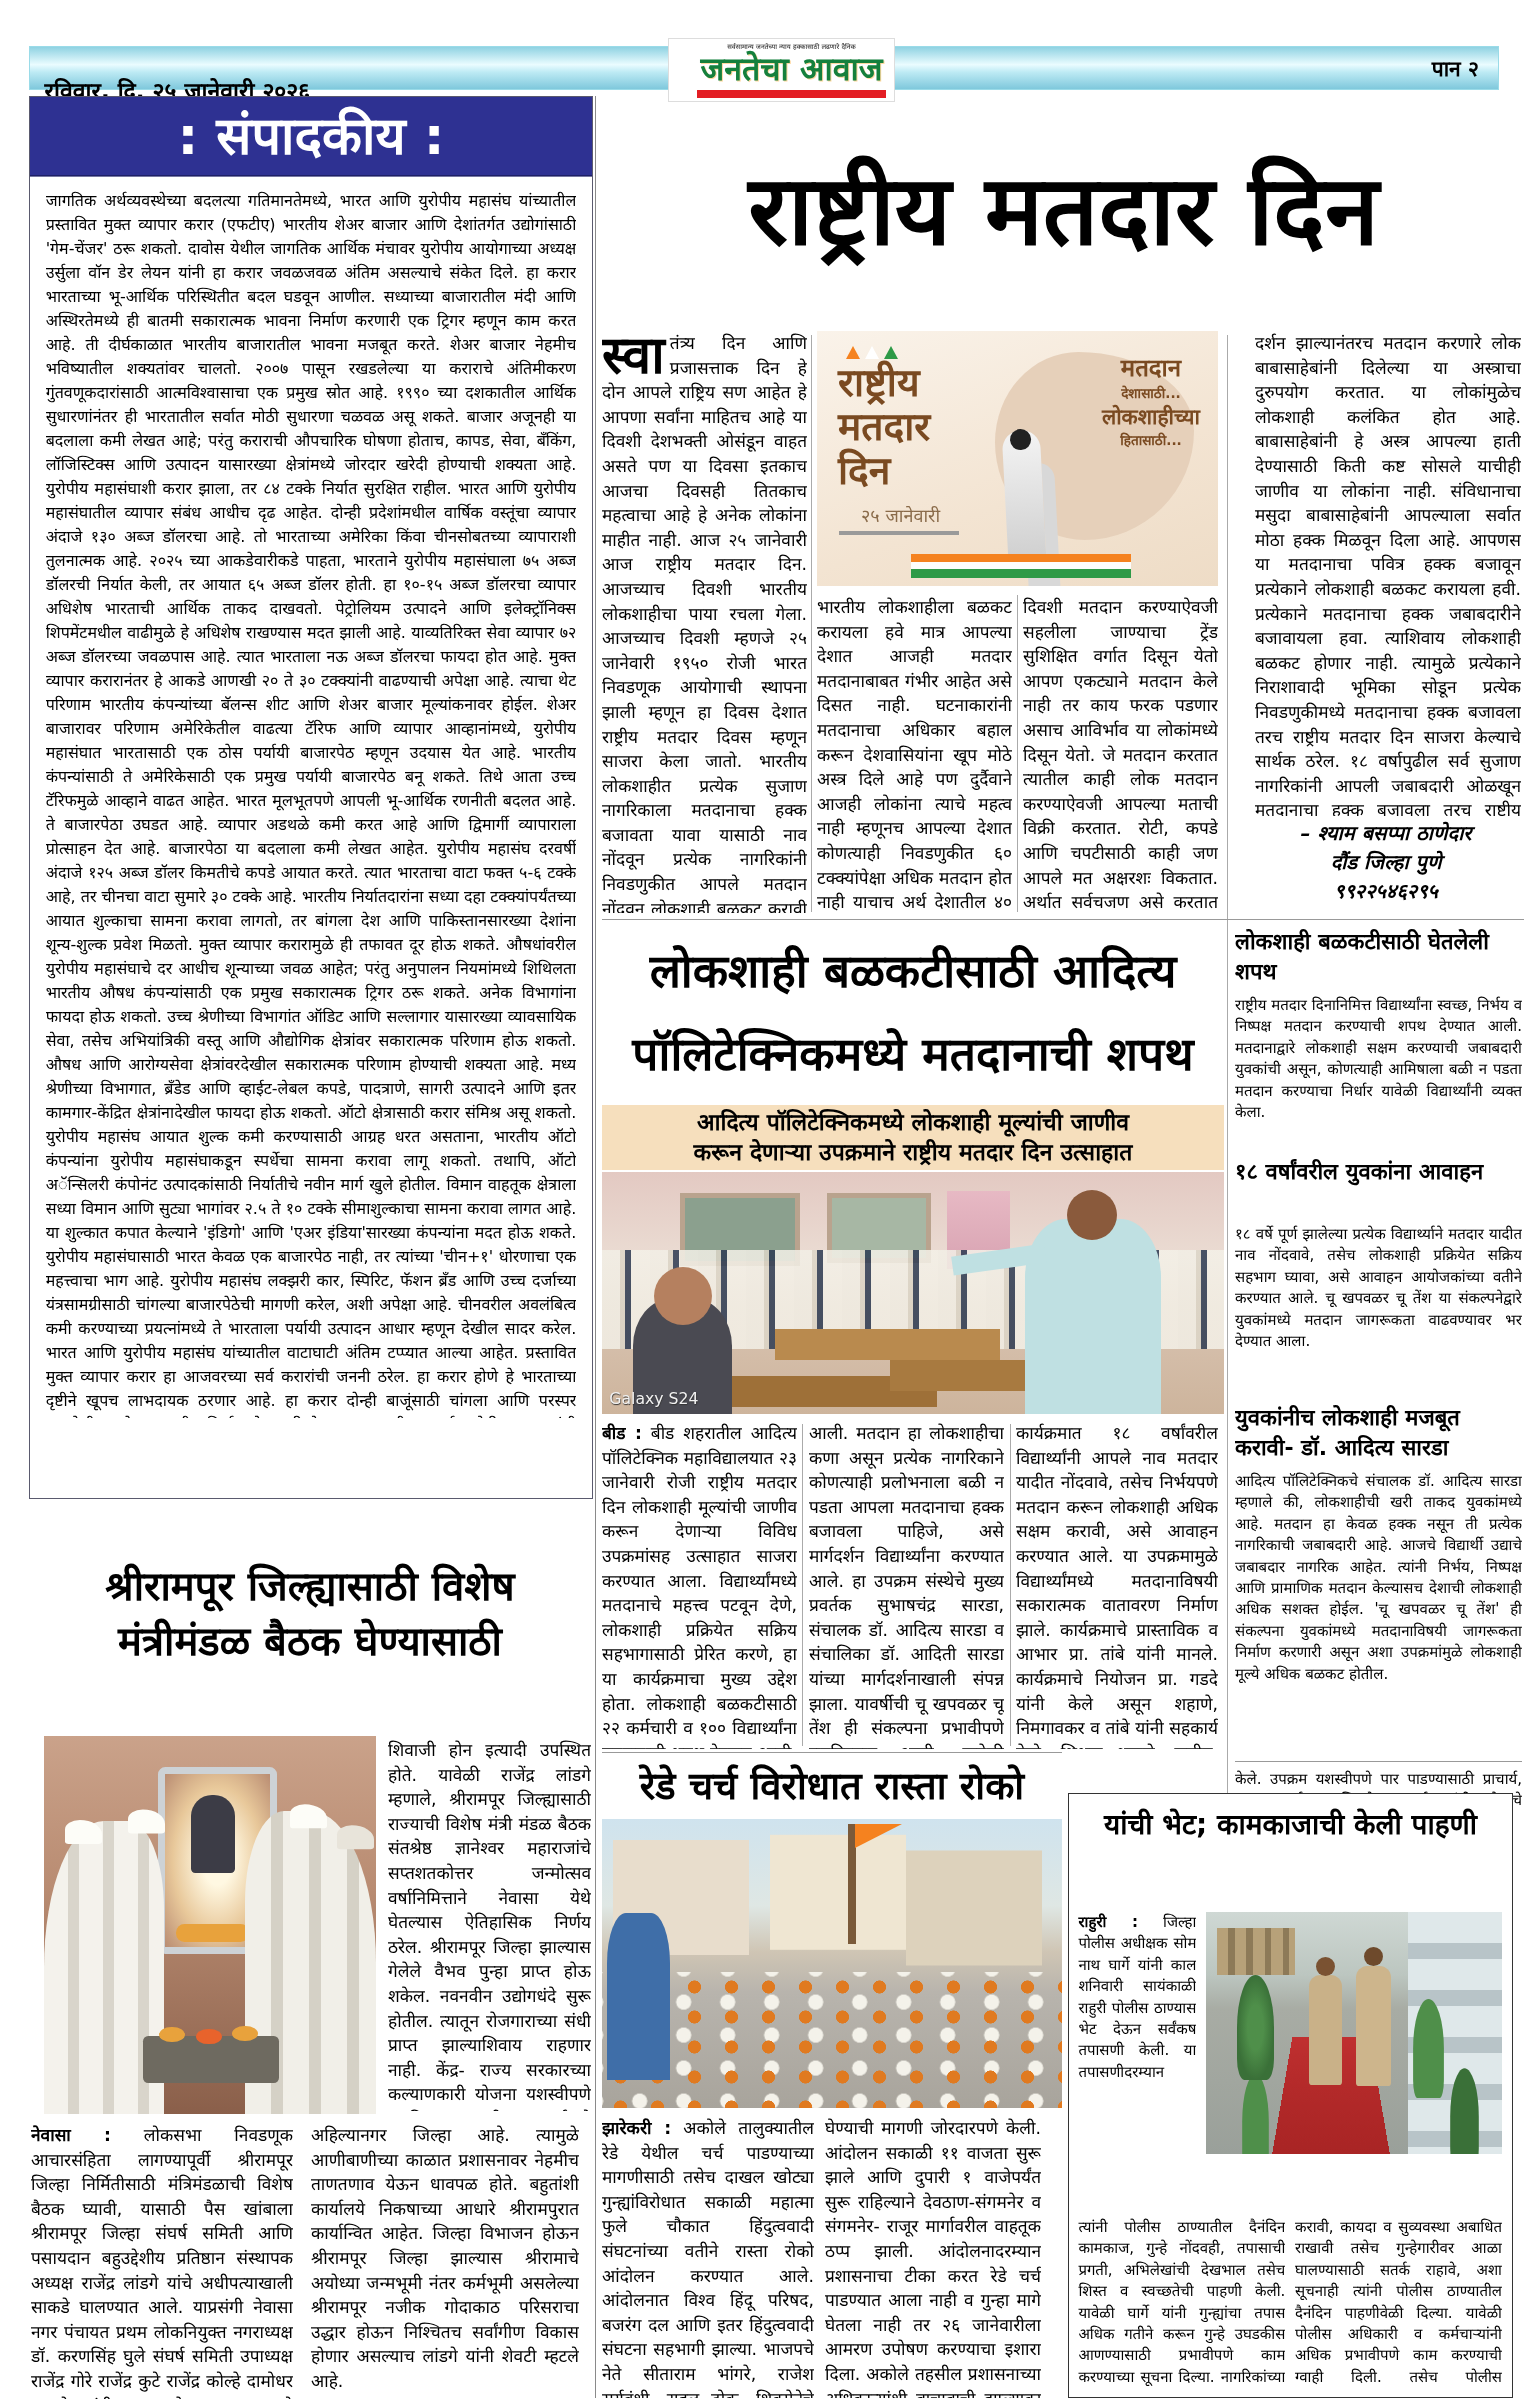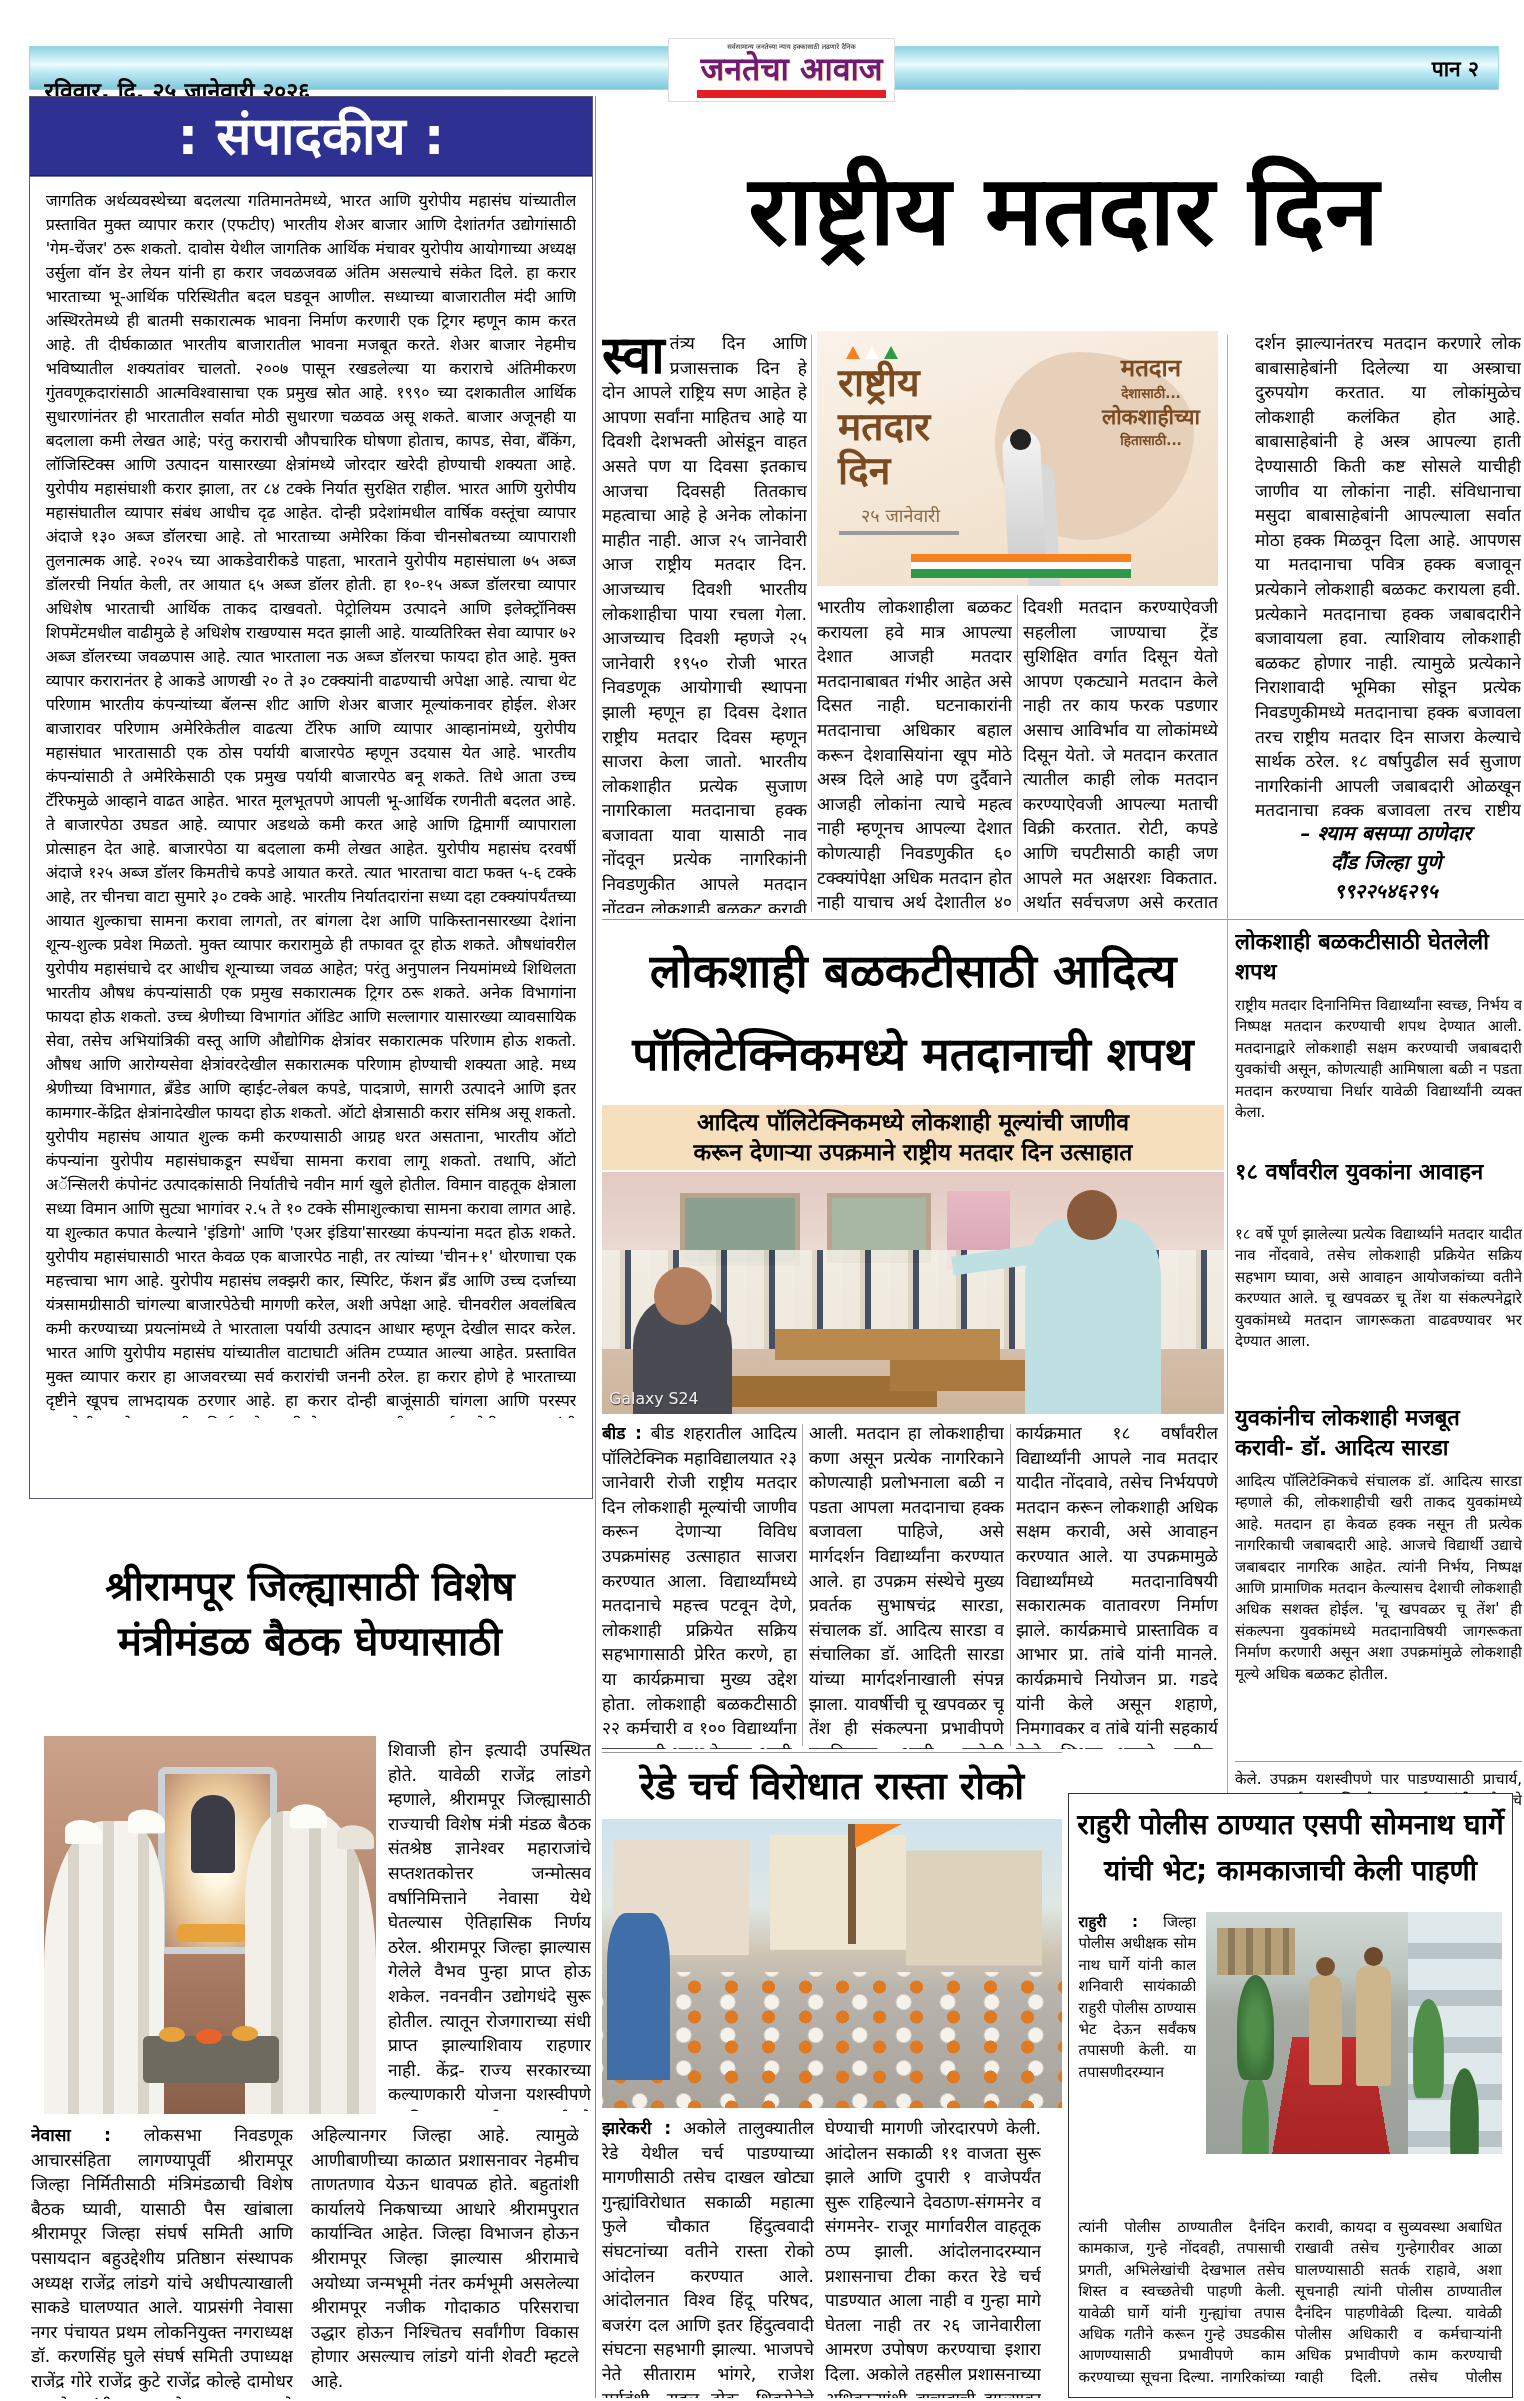--- a/index.html
+++ b/index.html
@@ -13,7 +13,7 @@
   .band .pageno{font-size:21px;font-weight:700;padding-right:19px;}
   .masthead{background:#fff;border:0.5px solid #ddd;display:flex;flex-direction:column;align-items:center;justify-content:center;z-index:5;padding-left:20px;}
   .masthead .tag{font-size:6.8px;color:#111;white-space:nowrap;overflow:hidden;max-width:96%;}
-  .masthead .ttl{font-size:32px;font-weight:800;color:#701a75;line-height:37px;white-space:nowrap;
+  .masthead .ttl{font-size:32px;font-weight:800;color:#15803d;line-height:37px;white-space:nowrap;
                  text-shadow:1px 1px 0 #ffd8a0;}
   .masthead .redbar{width:92%;height:7.3px;background:#e31e24;margin-top:2.1px;}
   

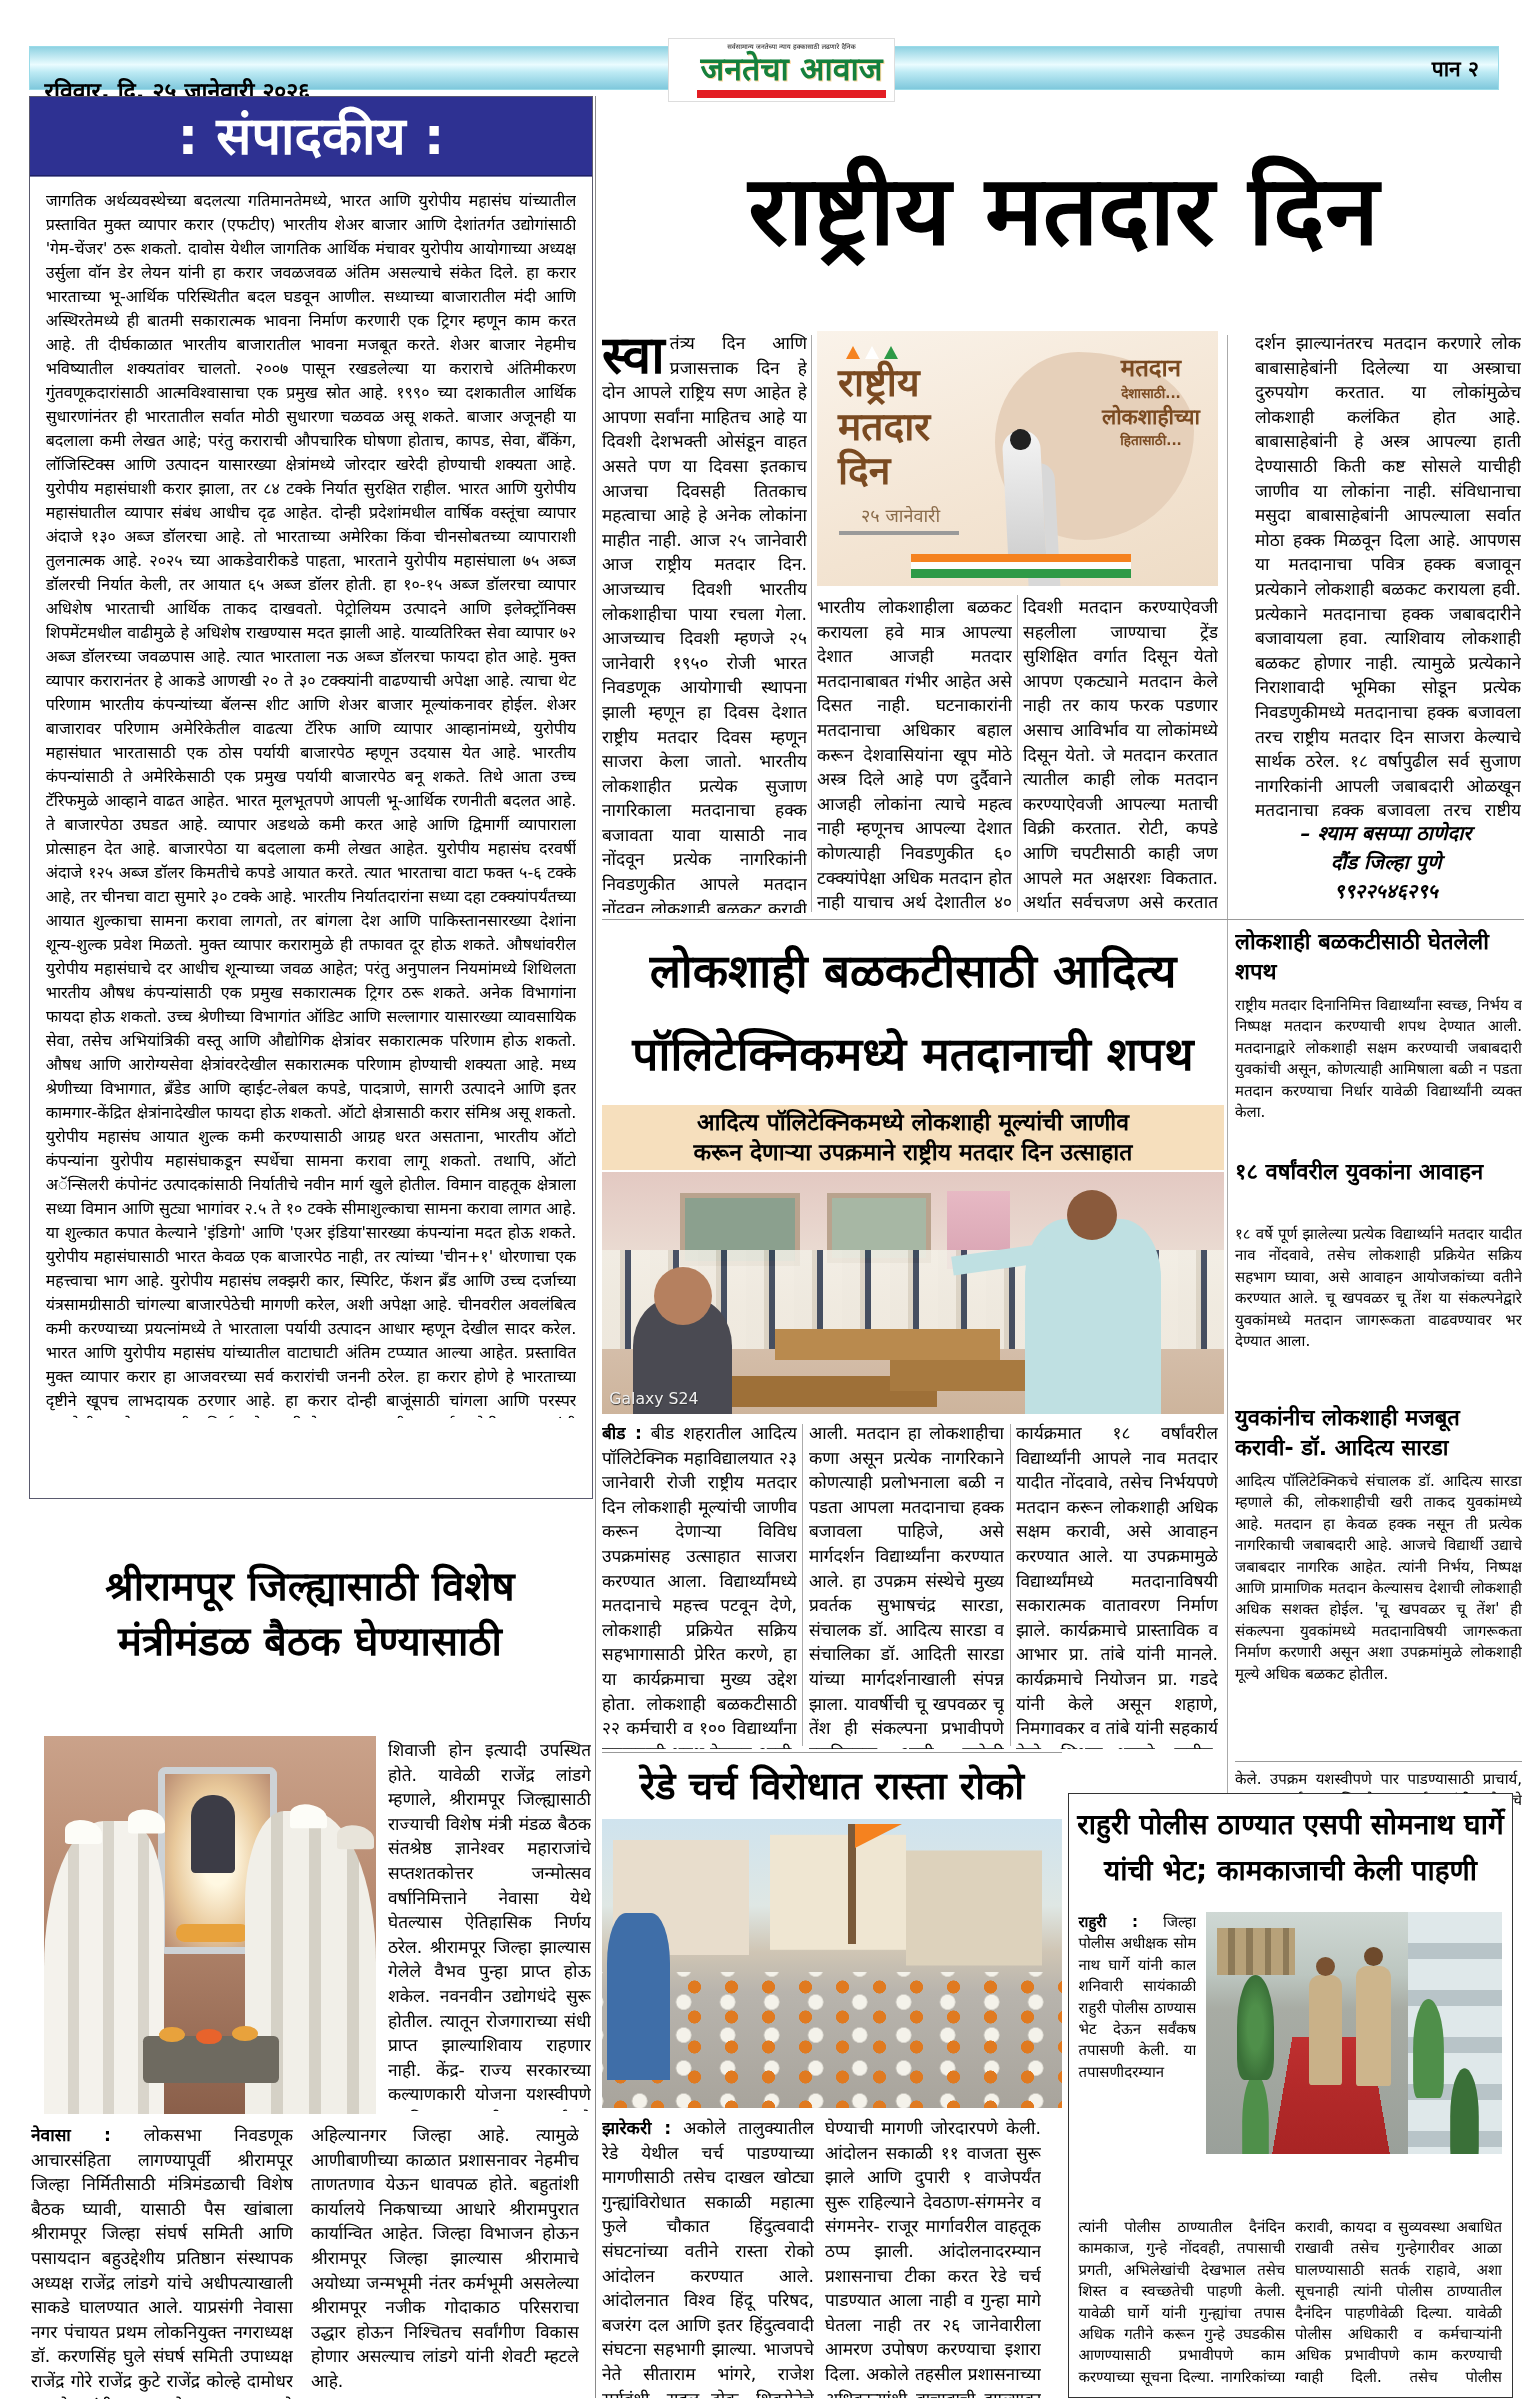--- a/index.html
+++ b/index.html
@@ -200,7 +200,6 @@
 
   <div class="abs rahuri-box" style="left:1068px;top:1793px;width:443px;height:603px;">
     <div class="hl" style="left:0;top:8.4px;width:443px;position:absolute;font-size:28px;line-height:46px;">
-      <div>राहुरी पोलीस ठाण्यात एसपी सोमनाथ घार्गे</div>
       <div>यांची भेट; कामकाजाची केली पाहणी</div>
     </div>
     <div class="sb-b" style="left:9.4px;top:118px;width:118px;height:299px;">

